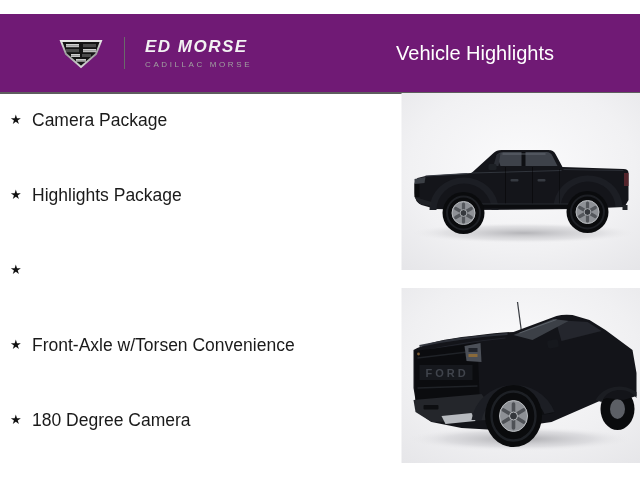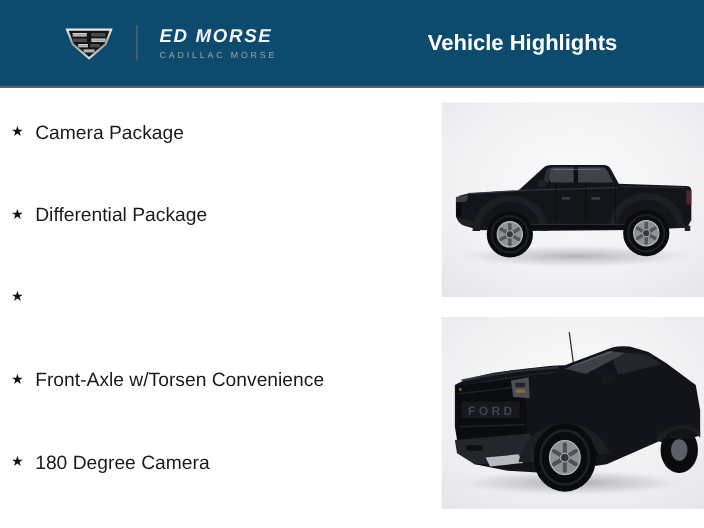--- a/index.html
+++ b/index.html
@@ -9,8 +9,8 @@
   }
   
   .header{
-    position:absolute;left:0;top:0;width:640px;height:80px;
-    background:#0c4a6e;border-bottom:2px solid #5e5e5e;
+    position:absolute;left:0;top:14px;width:640px;height:80px;
+    background:#701a75;border-bottom:2px solid #5e5e5e;
     display:flex;align-items:center;box-sizing:border-box;
   }
   .brand{display:flex;align-items:center;margin-left:58px;}

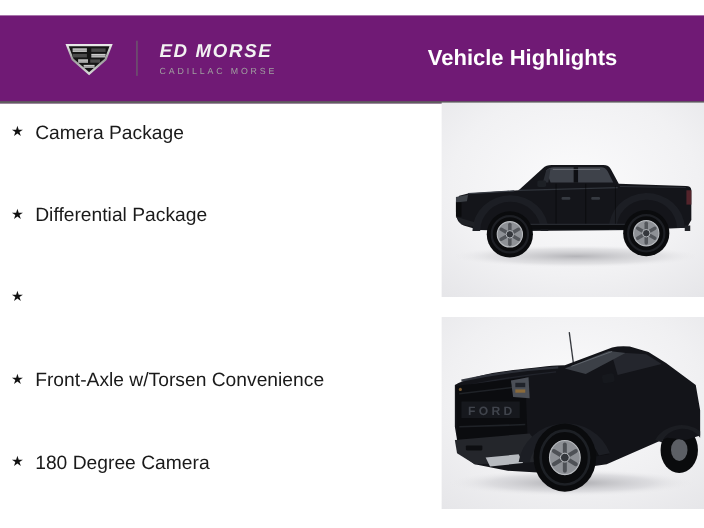--- a/index.html
+++ b/index.html
@@ -27,7 +27,7 @@
   .page-title{
     position:absolute;left:330px;top:0;width:290px;height:78px;
     display:flex;align-items:center;justify-content:center;
-    color:#ffffff;font-size:20px;font-weight:700;
+    color:#ffffff;font-size:20px;font-weight:400;
   }
   
   .highlights{

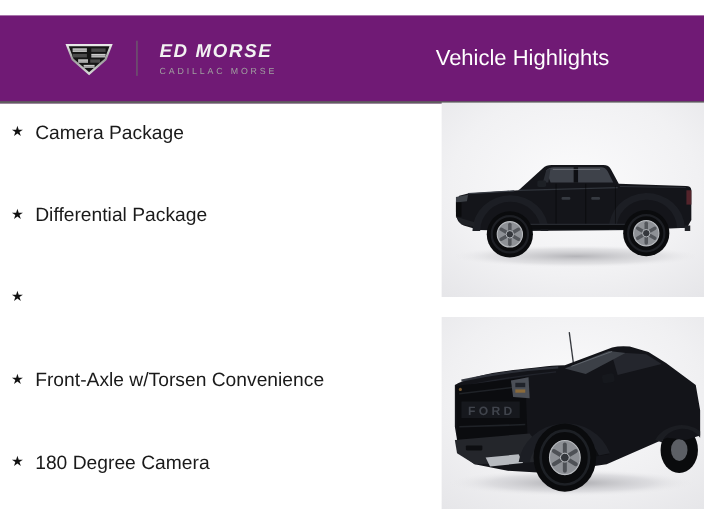--- a/index.html
+++ b/index.html
@@ -90,7 +90,7 @@
     </li>
     <li>
       <span class="star">★</span>
-      <span class="hl-label">Differential Package</span>
+      <span class="hl-label">Highlights Package</span>
     </li>
     <li>
       <span class="star">★</span>

